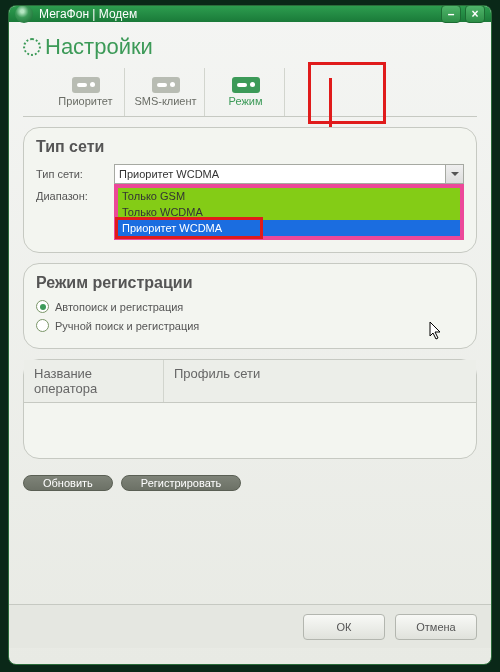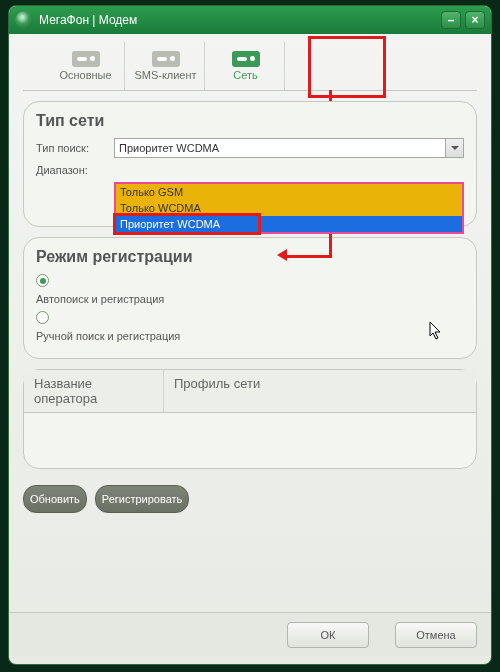--- a/index.html
+++ b/index.html
@@ -19,7 +19,7 @@
   overflow: hidden;
 }
 .titlebar {
-  height: 28px;
+  height: 16px;
   background: linear-gradient(#2d9d4f, #1a7a39);
   display: flex; align-items: center;
   padding: 0 6px;

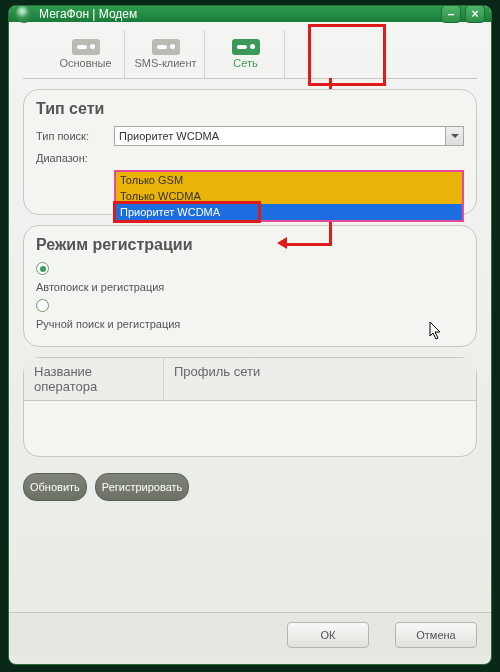--- a/index.html
+++ b/index.html
@@ -204,6 +204,10 @@
   </div>
 
   <div class="content" style="position:relative;">
+    <h2 class="page-title">
+      <span class="gear"></span>
+      <span>Настройки</span>
+    </h2>
 
     <div class="tabs">
       <div class="tab">

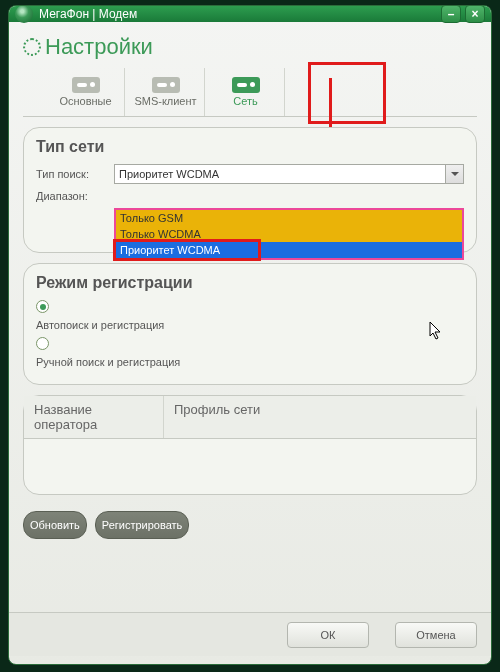--- a/index.html
+++ b/index.html
@@ -212,7 +212,7 @@
     <div class="tabs">
       <div class="tab">
         <div class="tab-icon"></div>
-        <div class="tab-label">Основные</div>
+        <div class="tab-label">Приоритет</div>
       </div>
       <div class="tab">
         <div class="tab-icon"></div>

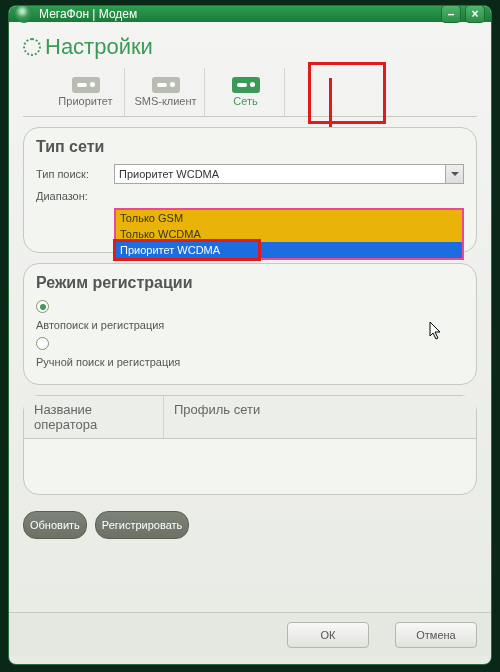--- a/index.html
+++ b/index.html
@@ -220,7 +220,7 @@
       </div>
       <div class="tab active">
         <div class="tab-icon"></div>
-        <div class="tab-label">Сеть</div>
+        <div class="tab-label">Режим</div>
       </div>
       <div class="red-box-tab"></div>
     </div>

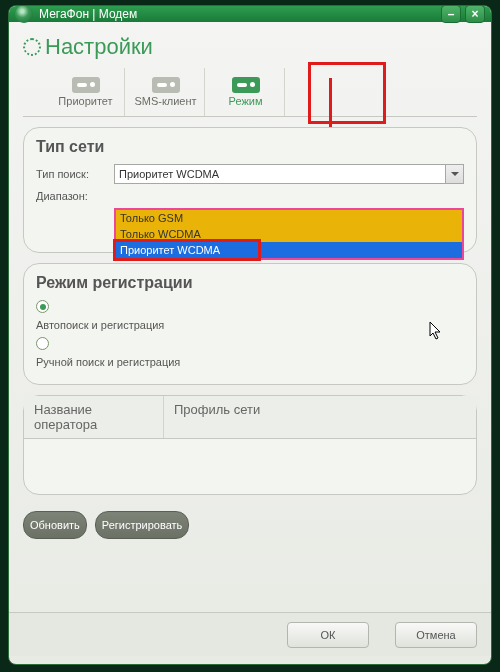--- a/index.html
+++ b/index.html
@@ -232,7 +232,7 @@
     <div class="panel" style="position:relative;">
       <h3>Тип сети</h3>
       <div class="row">
-        <div class="row-label">Тип поиск:</div>
+        <div class="row-label">Тип сети:</div>
         <div class="select-wrap">
           <div class="select">
             <span>Приоритет WCDMA</span>

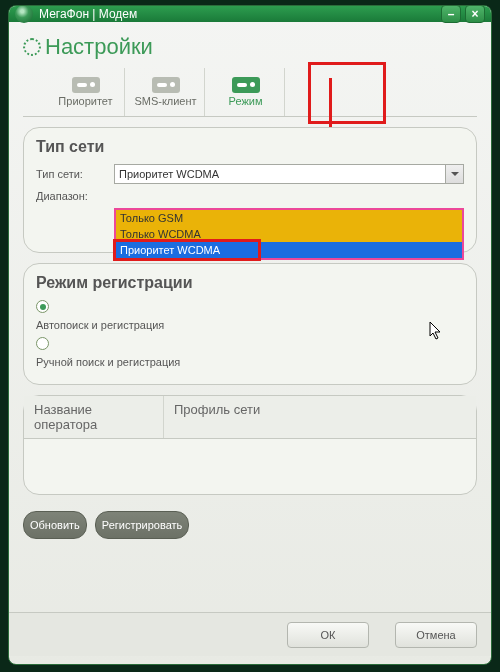--- a/index.html
+++ b/index.html
@@ -133,9 +133,8 @@
 }
 .dropdown {
   position: absolute; left: 0; top: 20px; width: 100%;
-  border: 2px solid #ec4899; background: #eab308;
+  border: 4px solid #ec4899; background: #84cc16;
   z-index: 5;
-  margin-top: 24px;
 }
 .dropdown-item {
   height: 16px; font-size: 11px; padding: 0 4px;

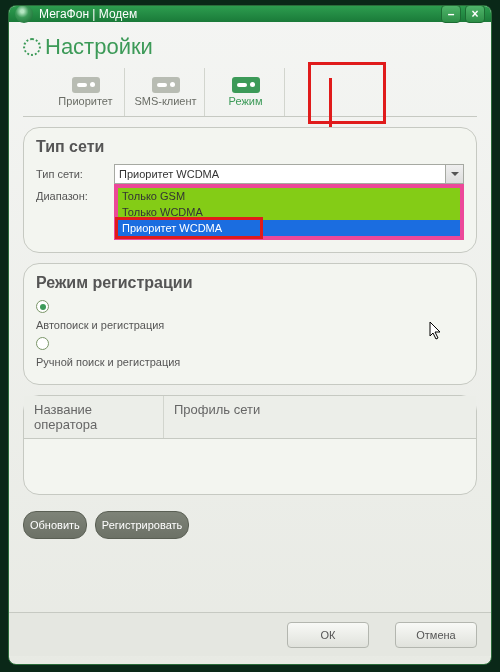--- a/index.html
+++ b/index.html
@@ -146,7 +146,7 @@
   position: absolute; left: -3px; top: 29px; width: 148px; height: 22px;
   pointer-events: none;
 }
-.radio-row { display: flex; gap: 6px; margin: 6px 0; font-size: 11px; color: #555; flex-direction: column; }
+.radio-row { display: flex; align-items: center; gap: 6px; margin: 6px 0; font-size: 11px; color: #555; }
 .radio {
   width: 13px; height: 13px; border-radius: 50%;
   border: 1px solid #7a9668; background: #fff;

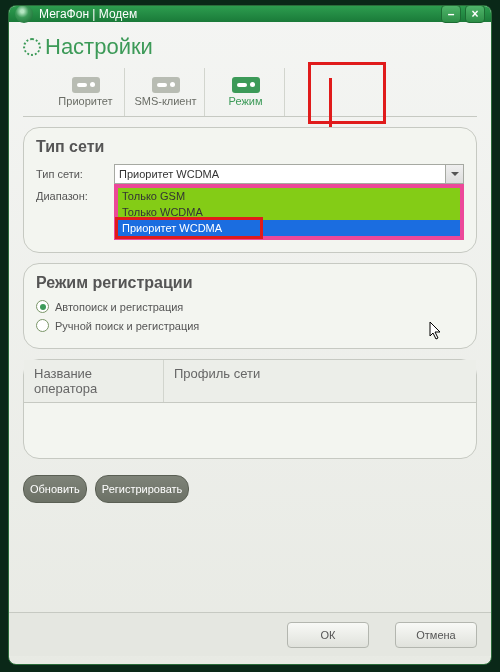--- a/index.html
+++ b/index.html
@@ -161,7 +161,7 @@
 .thead .th:last-child { border-right: none; }
 .action-row { display: flex; gap: 8px; margin-top: 16px; }
 .btn {
-  height: 28px; padding: 0 6px;
+  height: 16px; padding: 0 19px;
   background: linear-gradient(#7e8378,#6c7166);
   color: #fff; font-size: 11px;
   border: 1px solid #5a5f54; border-radius: 13px;

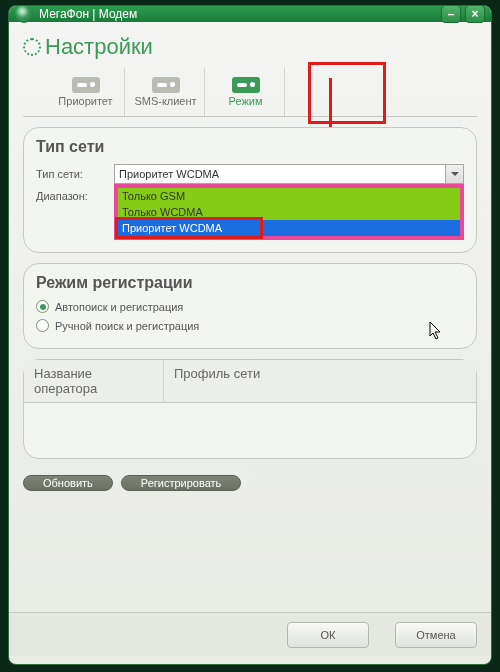--- a/index.html
+++ b/index.html
@@ -169,12 +169,12 @@
   cursor: pointer;
 }
 .footer {
-  position: absolute; bottom: 8px; left: 0; right: 0;
+  position: absolute; bottom: 16px; left: 0; right: 0;
   border-top: 1px solid #c6c9c2;
   background: #e5e7e1;
   height: 44px;
   display: flex; justify-content: flex-end; align-items: center;
-  gap: 26px; padding: 0 14px;
+  gap: 10px; padding: 0 14px;
 }
 .btn-flat {
   height: 26px; width: 82px;

